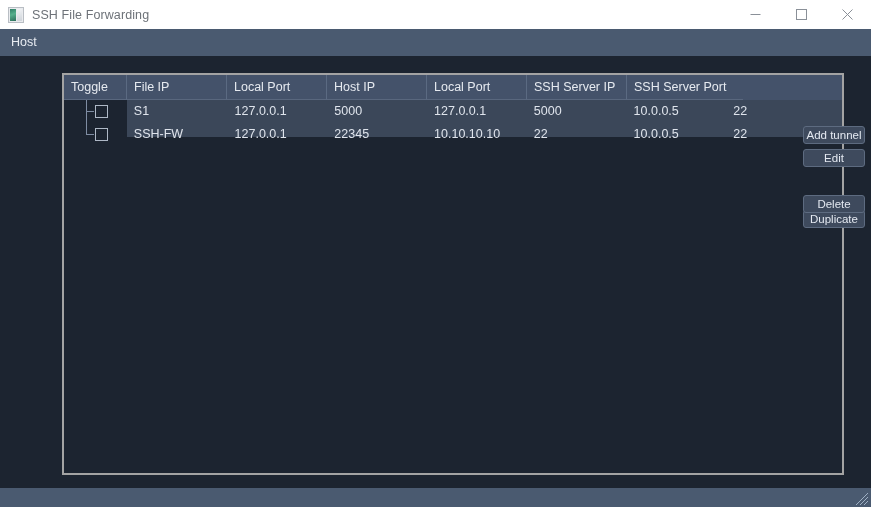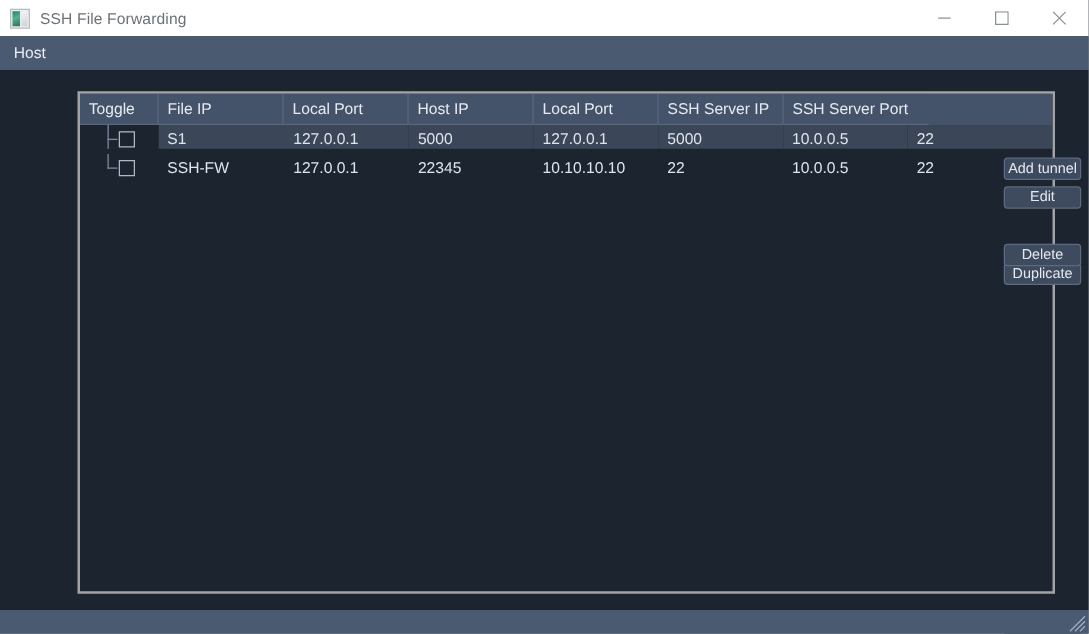--- a/index.html
+++ b/index.html
@@ -147,7 +147,7 @@
   .trow.selected .td { background: #3b4759; }
   .trow .td {
     box-sizing: border-box;
-    height: 19px;
+    height: 37px;
     line-height: 23px;
     font-size: 12.5px;
     color: #dfe4ec;

